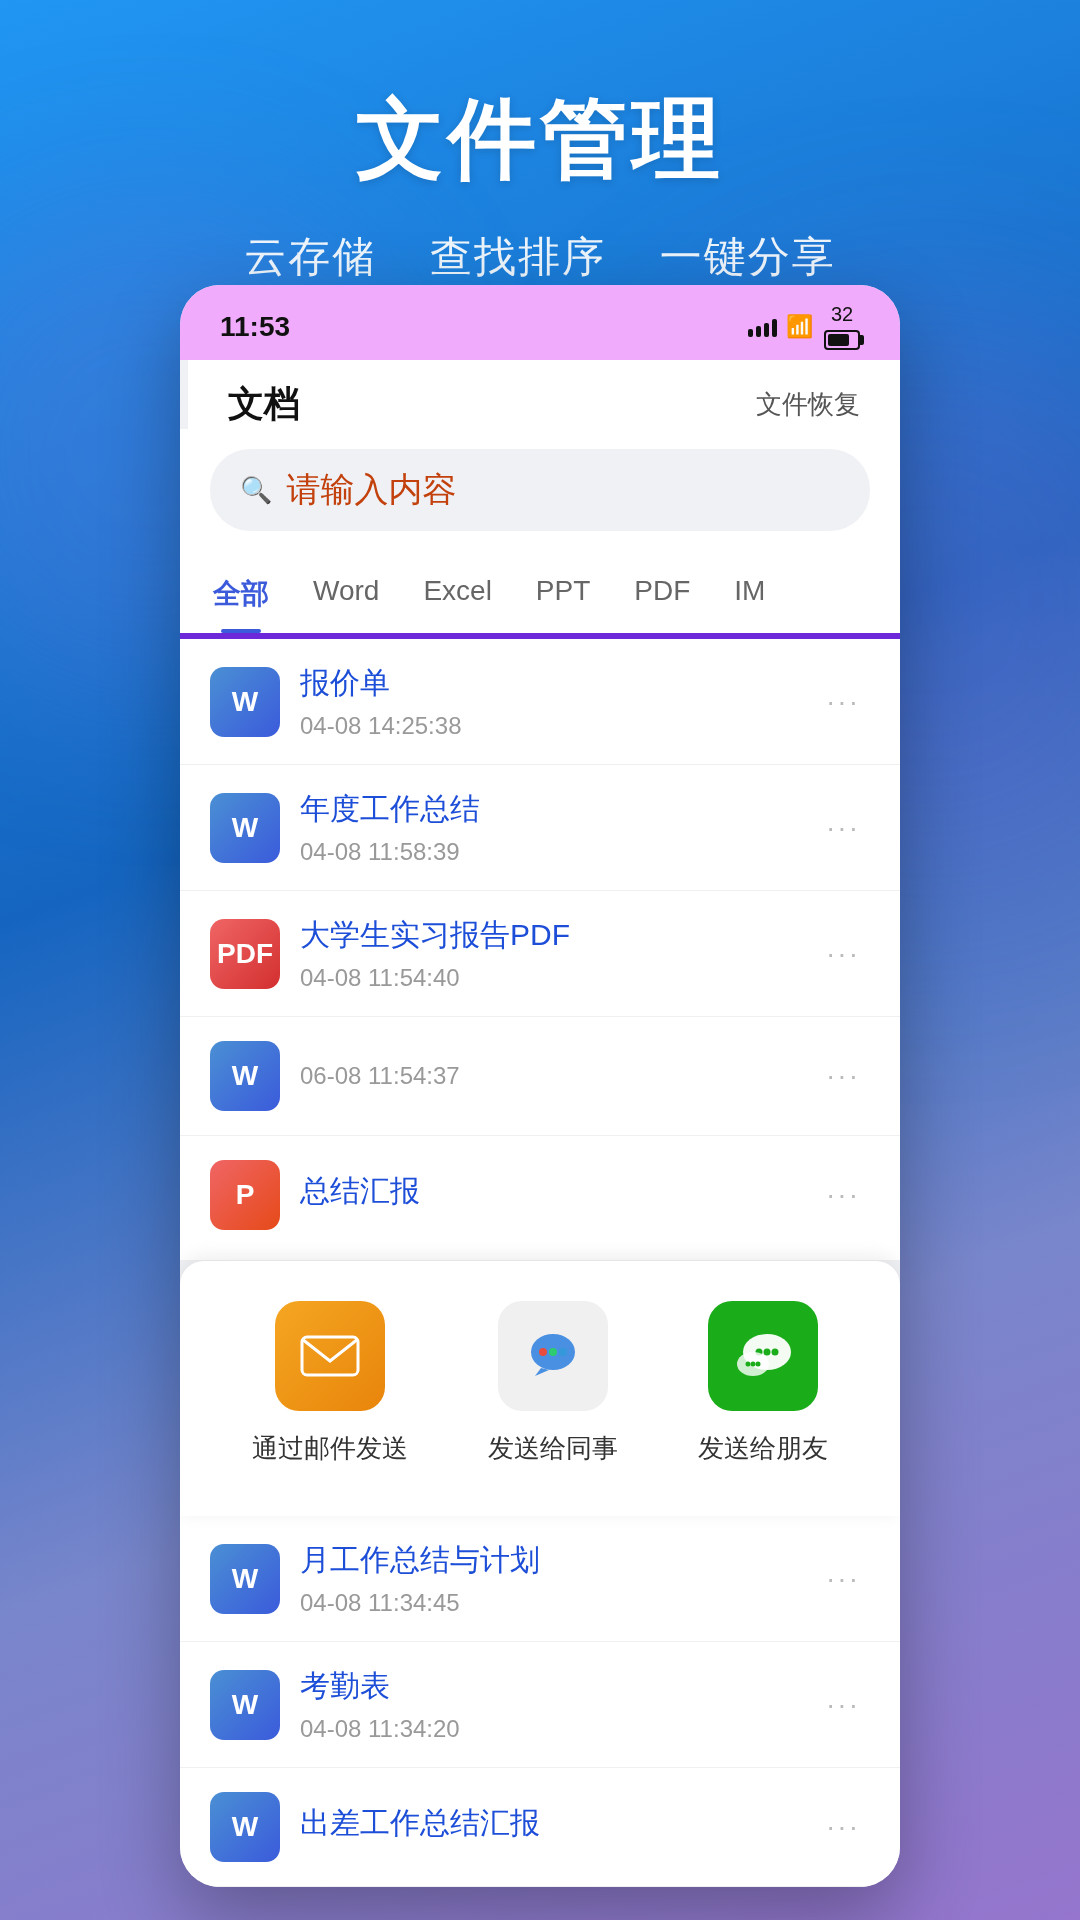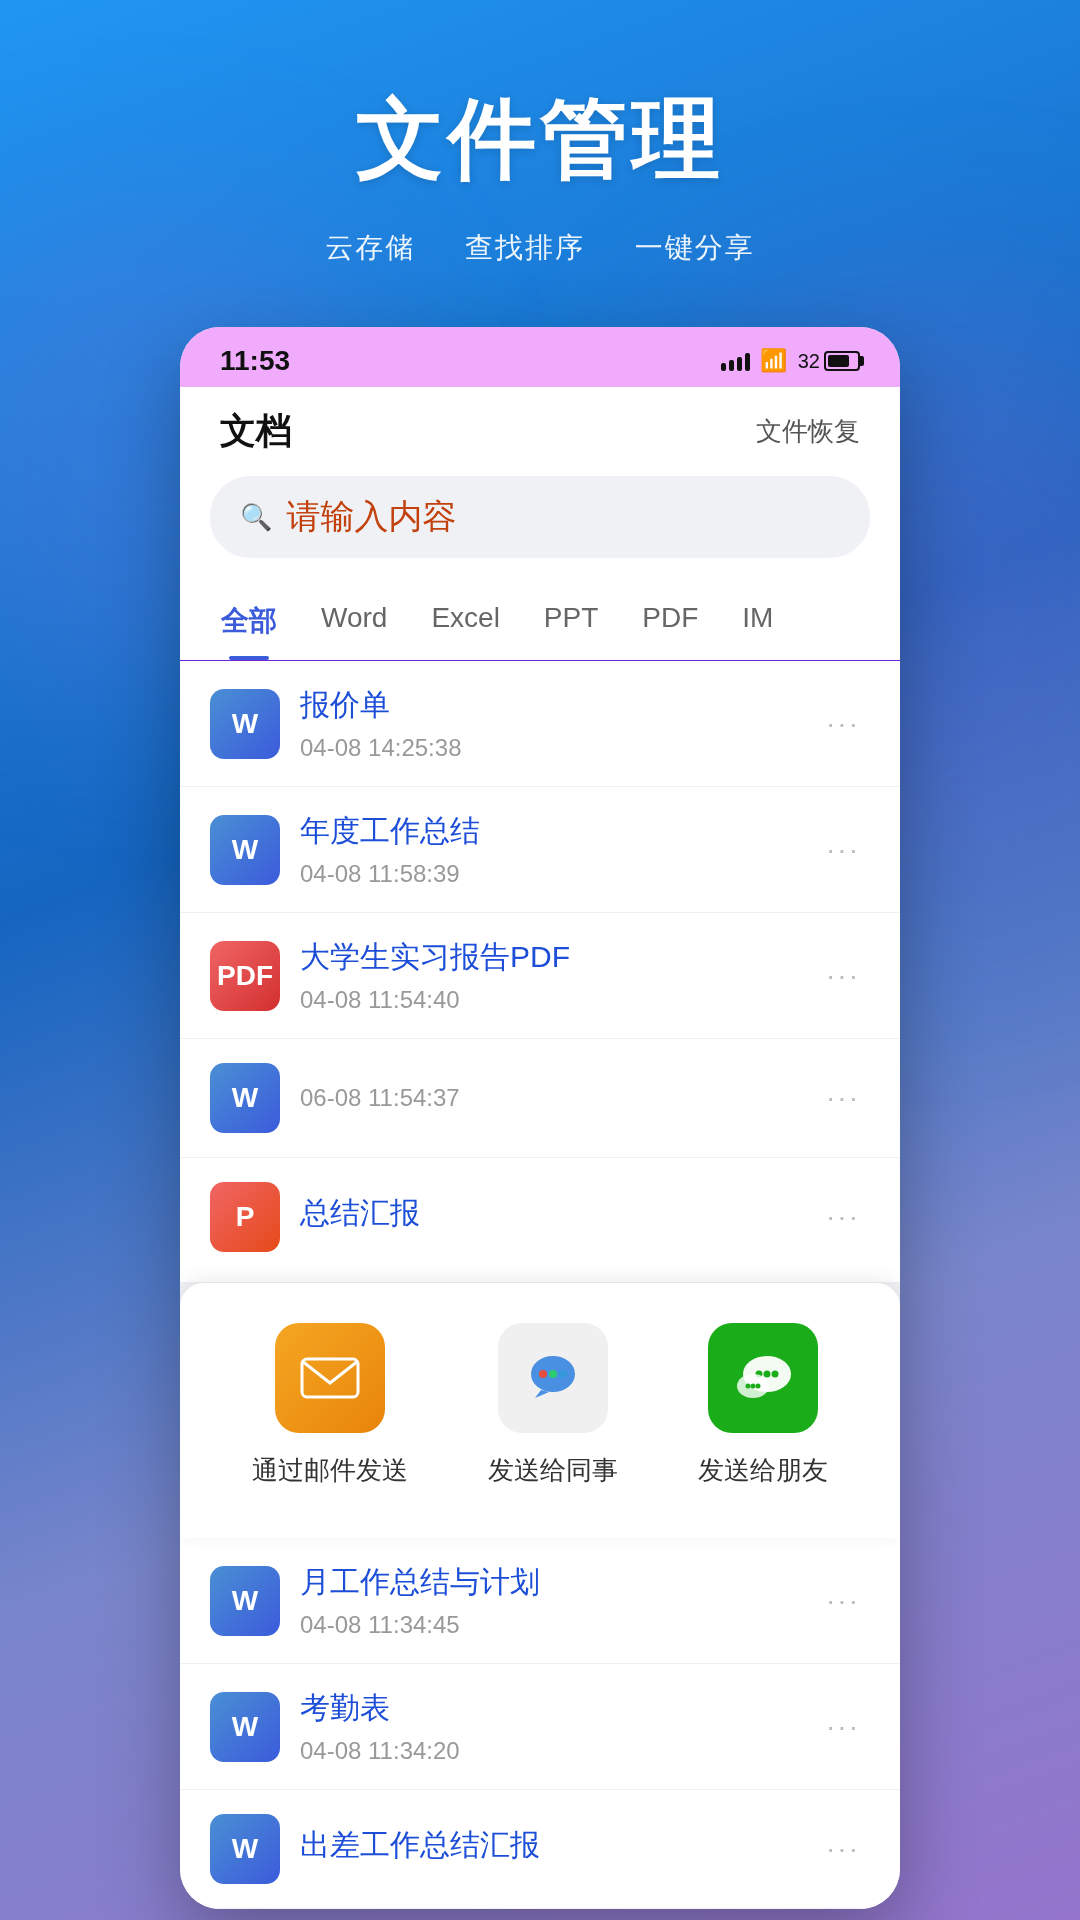--- a/index.html
+++ b/index.html
@@ -55,11 +55,10 @@
     }
 
     .hero-subtitle {
-      font-size: 28px;
+      font-size: 42px;
       color: rgba(255,255,255,0.92);
       text-align: center;
       letter-spacing: 2px;
-      margin-bottom: 60px;
       position: relative;
       z-index: 2;
     }

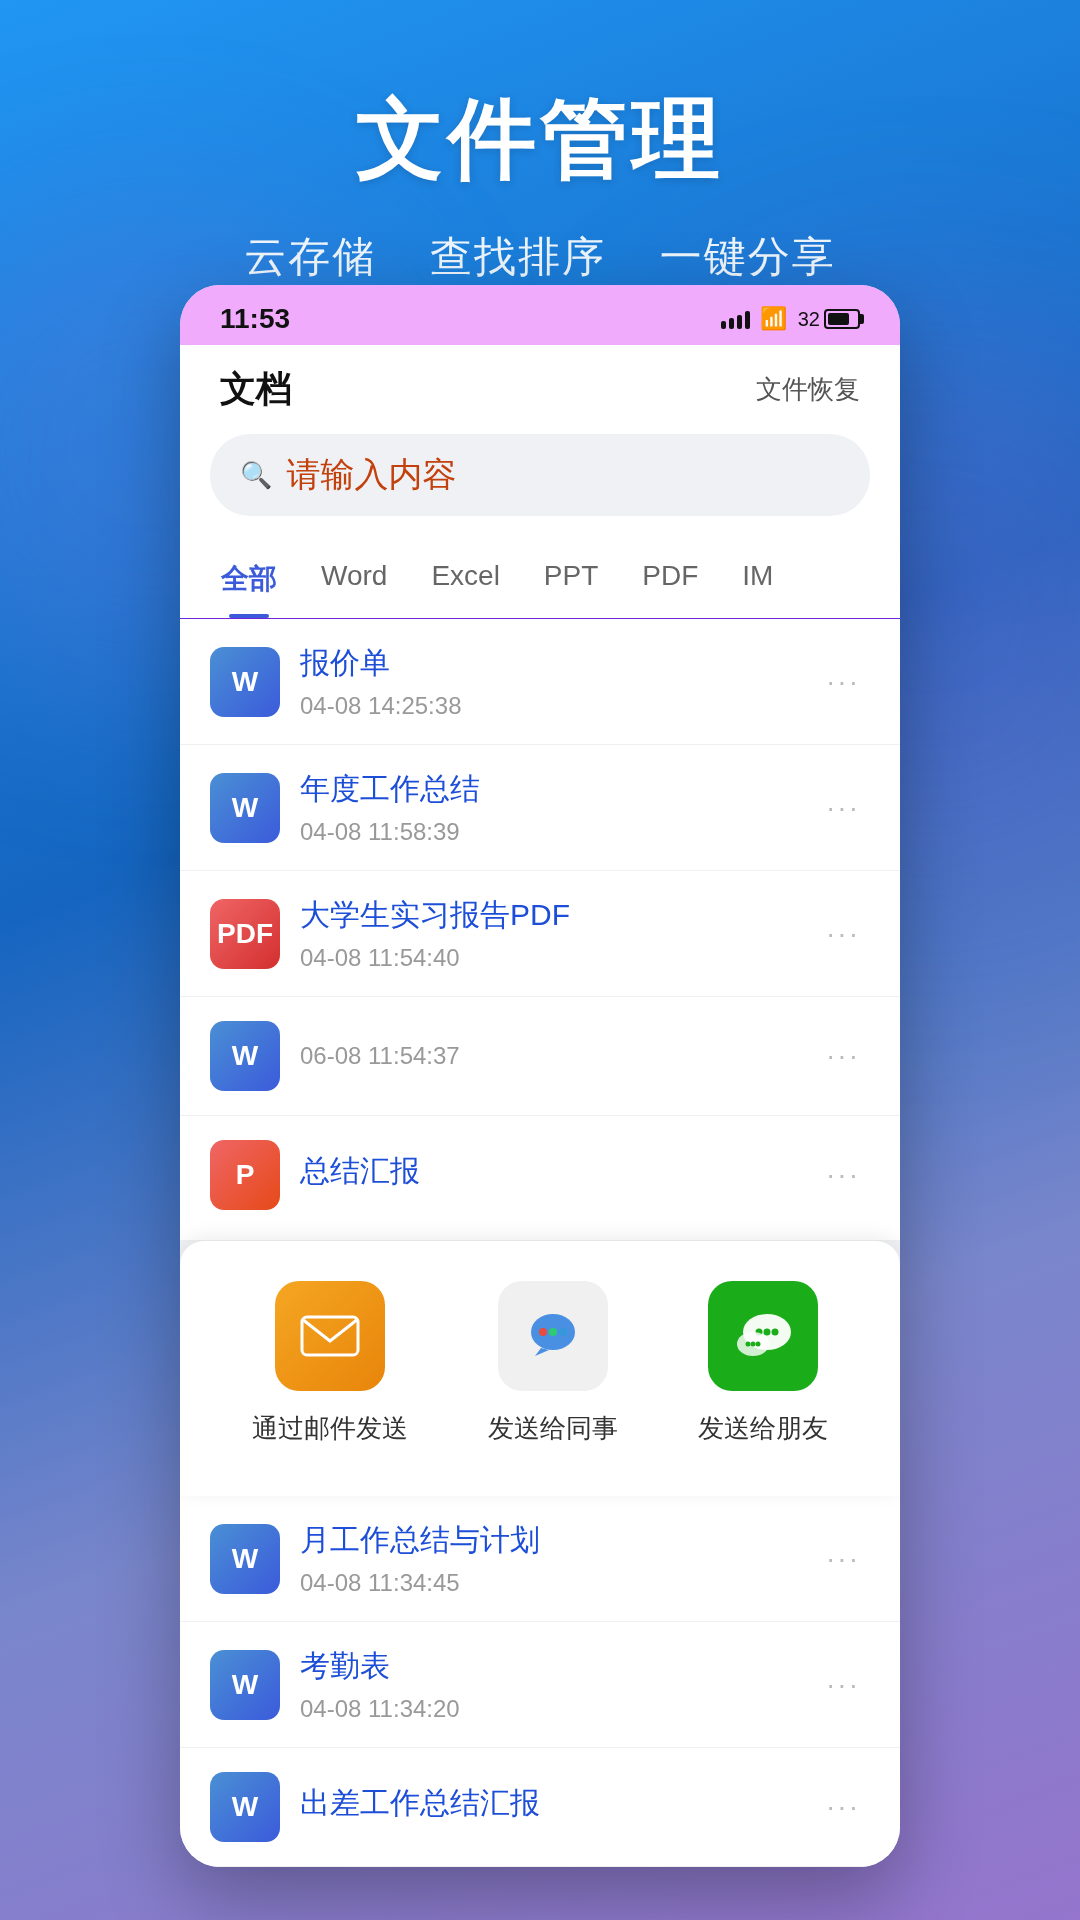--- a/index.html
+++ b/index.html
@@ -124,6 +124,7 @@
       display: flex;
       align-items: center;
       gap: 4px;
+      flex-direction: column;
     }
     .battery-label {
       font-size: 20px;

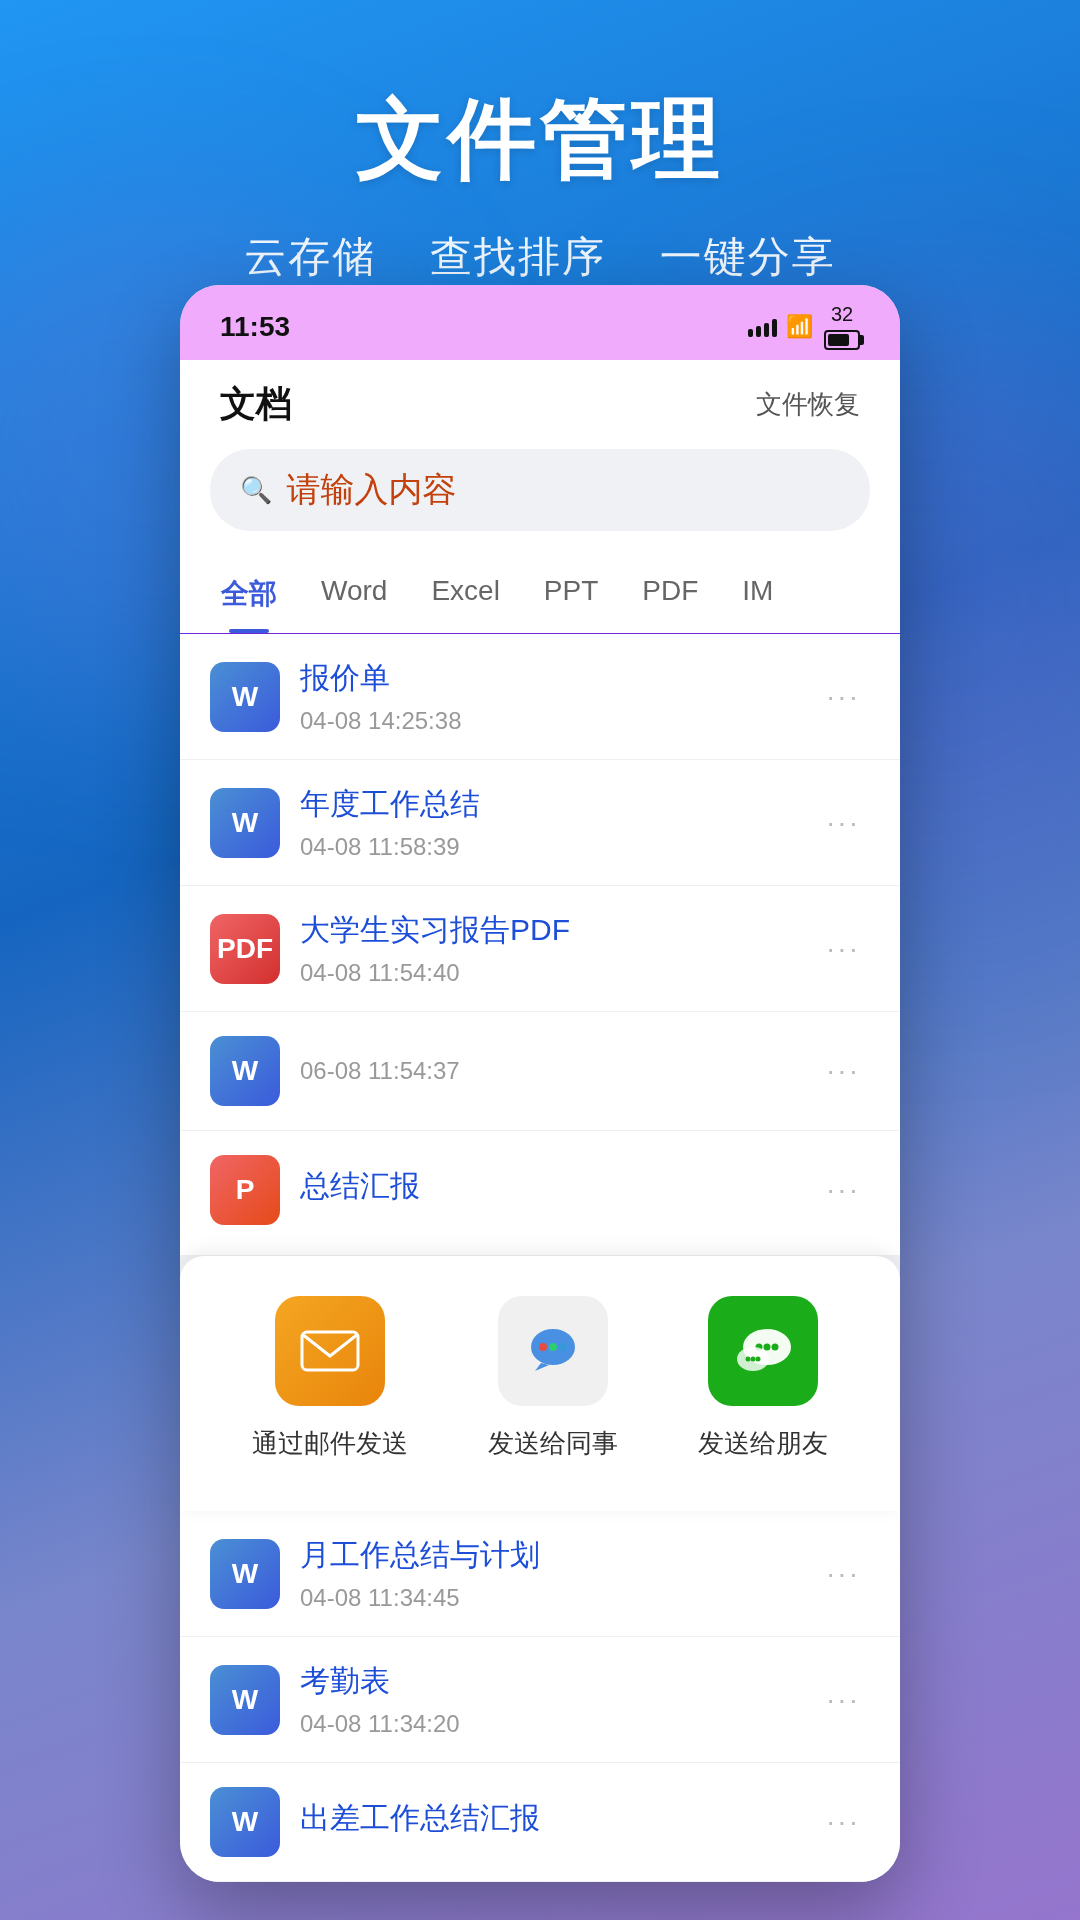--- a/index.html
+++ b/index.html
@@ -166,6 +166,7 @@
       display: flex;
       justify-content: space-between;
       align-items: center;
+      margin-left: 8px;
     }
 
     .app-title {

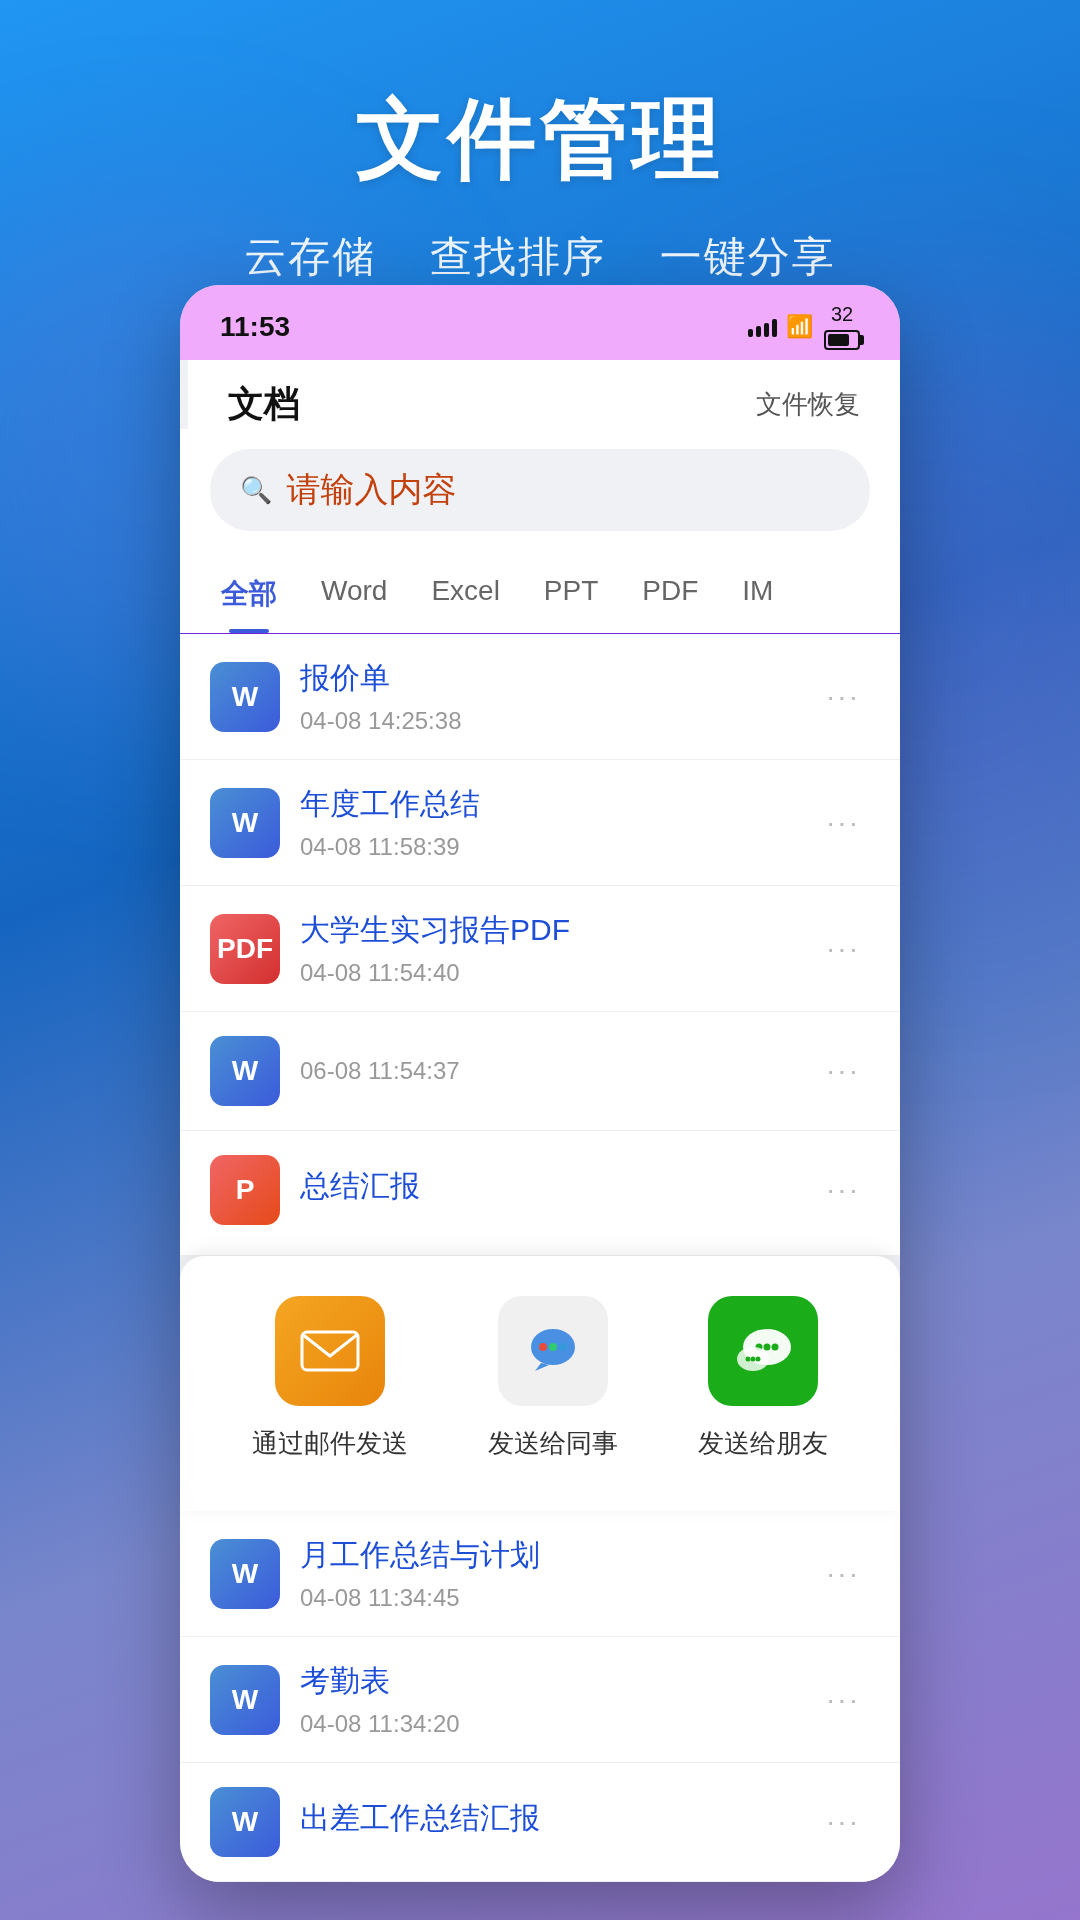--- a/index.html
+++ b/index.html
@@ -209,8 +209,8 @@
     .tab-bar {
       background: #fff;
       display: flex;
-      padding: 0 19px;
-      border-bottom: 1px solid #6d28d9;
+      padding: 0 11px;
+      border-bottom: 6px solid #6d28d9;
       gap: 0;
     }
 

